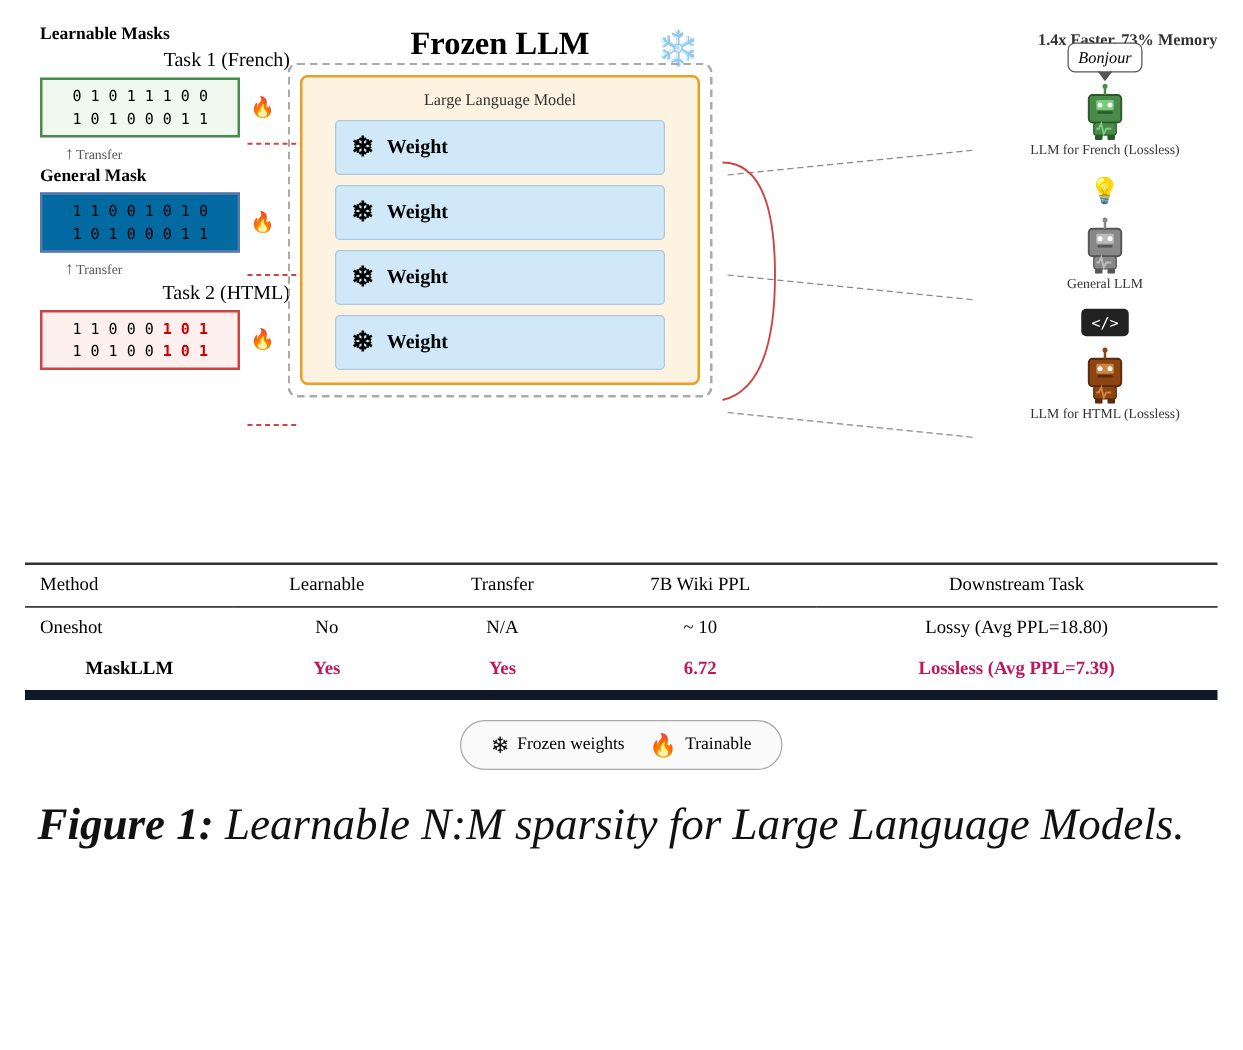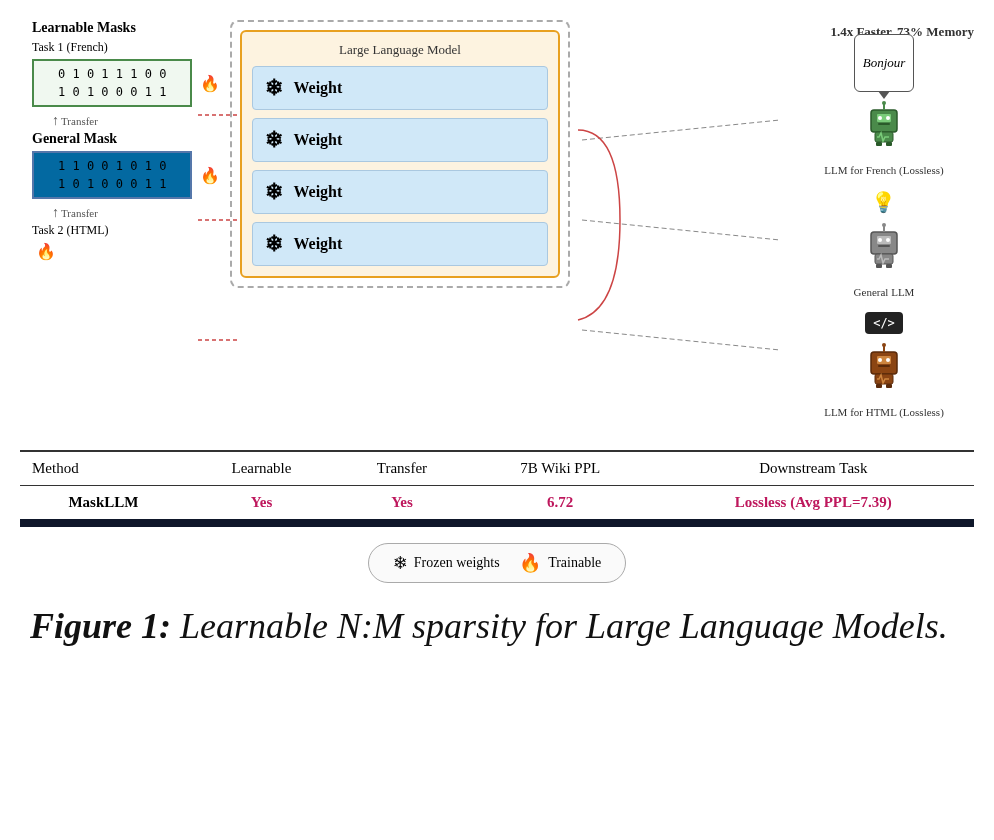--- a/index.html
+++ b/index.html
@@ -39,8 +39,9 @@
     }
 
     .mask-subtitle {
-      font-size: 12px;
+      font-size: 16px;
       margin-bottom: 4px;
+      text-align: right;
     }
 
     .mask-box {

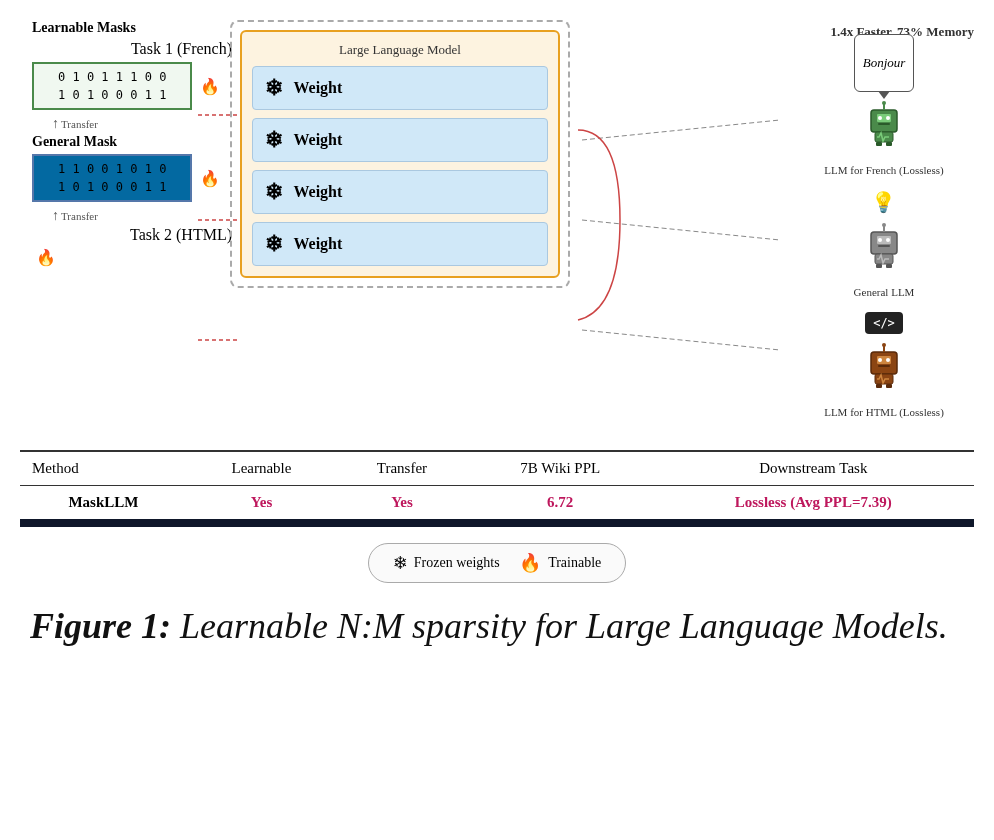--- a/index.html
+++ b/index.html
@@ -355,6 +355,10 @@
     </div>
 
     <div class="center-llm">
+      <div style="position:relative; text-align:center;">
+        <span class="llm-title">Frozen LLM</span>
+        <span style="font-size:28px; position:absolute; right:10px; top:2px;">❄️</span>
+      </div>
       <div class="llm-outer-box">
         <div class="llm-inner-box">
           <div class="llm-label">Large Language Model</div>

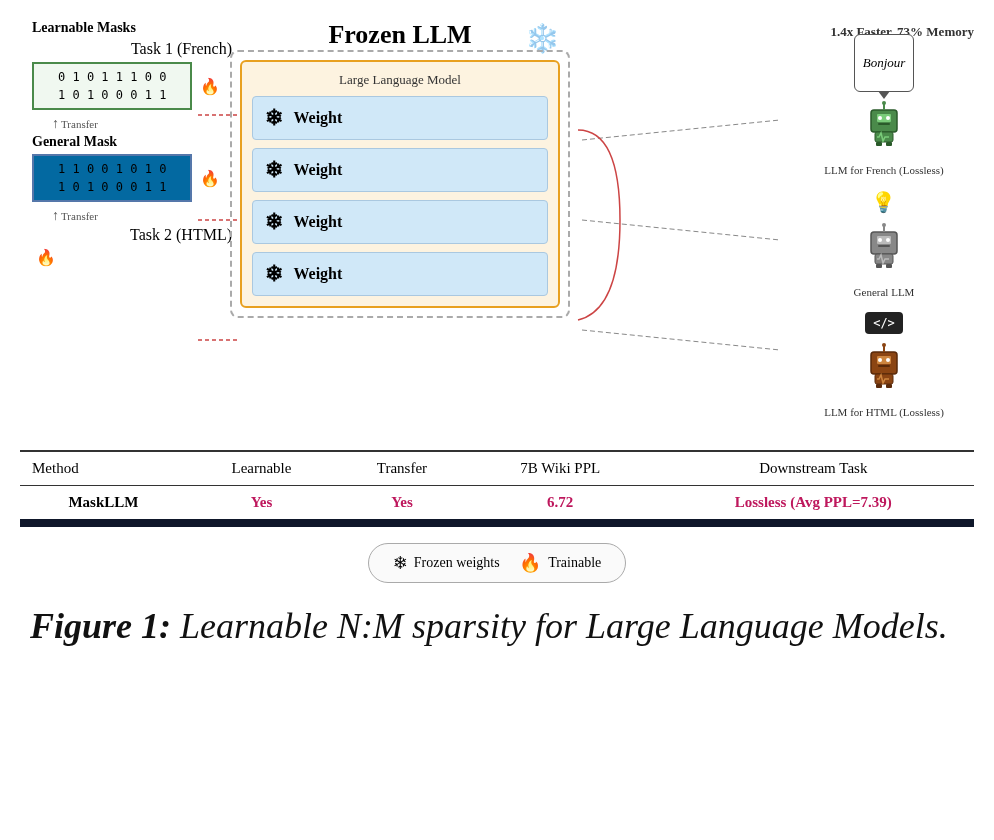--- a/index.html
+++ b/index.html
@@ -169,7 +169,7 @@
       background: white;
       border: 1.5px solid #555;
       border-radius: 6px;
-      padding: 20px 8px;
+      padding: 3px 8px;
       font-size: 13px;
       font-style: italic;
       position: relative;

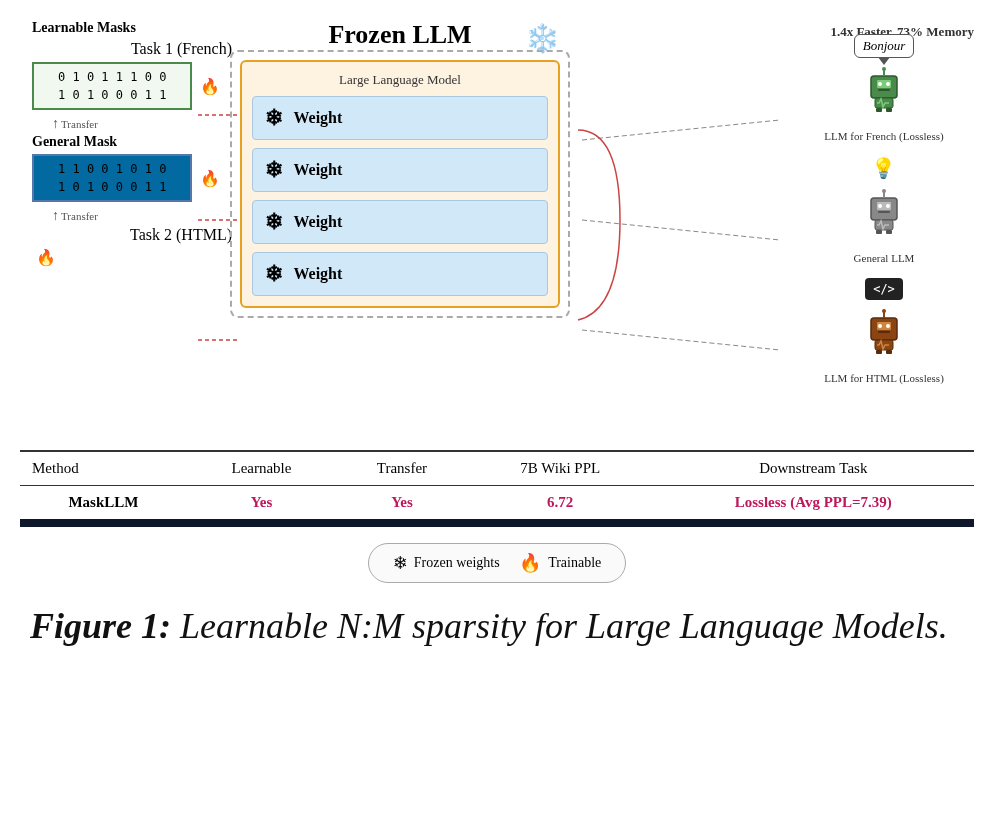--- a/index.html
+++ b/index.html
@@ -97,7 +97,7 @@
       border: 2px solid #e8a020;
       border-radius: 6px;
       background: #fdf3e0;
-      padding: 10px 10px;
+      padding: 10px 26px;
     }
 
     .llm-label {

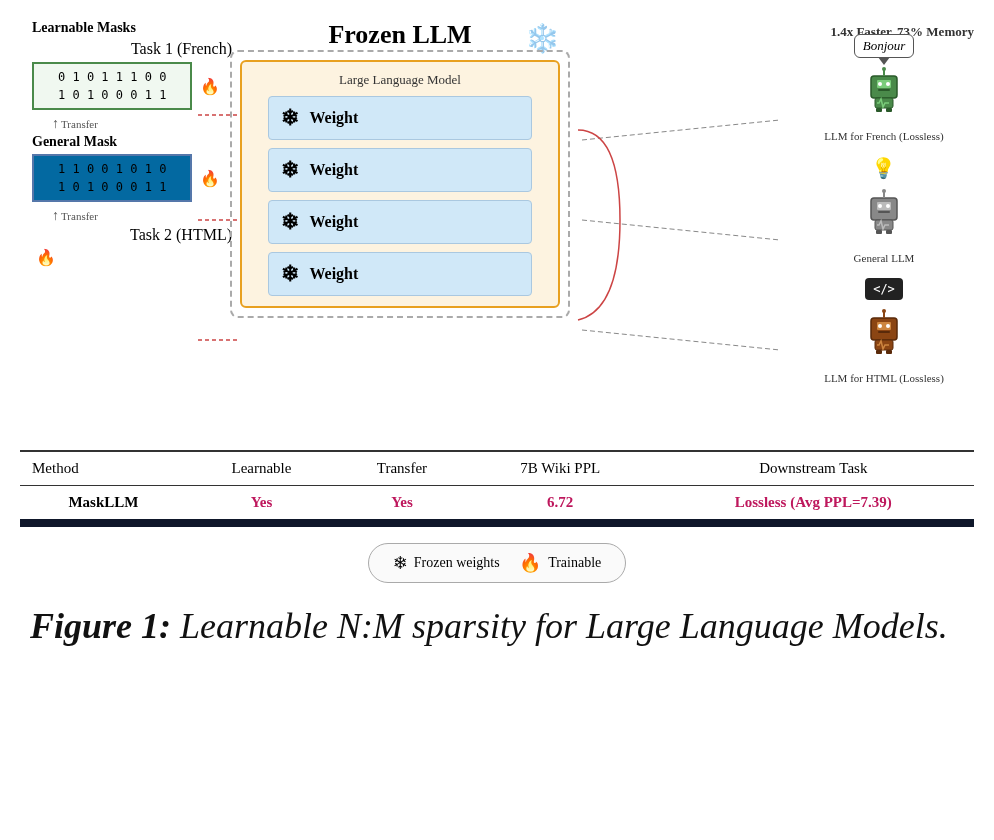--- a/index.html
+++ b/index.html
@@ -156,7 +156,7 @@
       font-size: 11px;
       text-align: center;
       color: #333;
-      margin-top: 18px;
+      margin-top: 2px;
     }
 
     

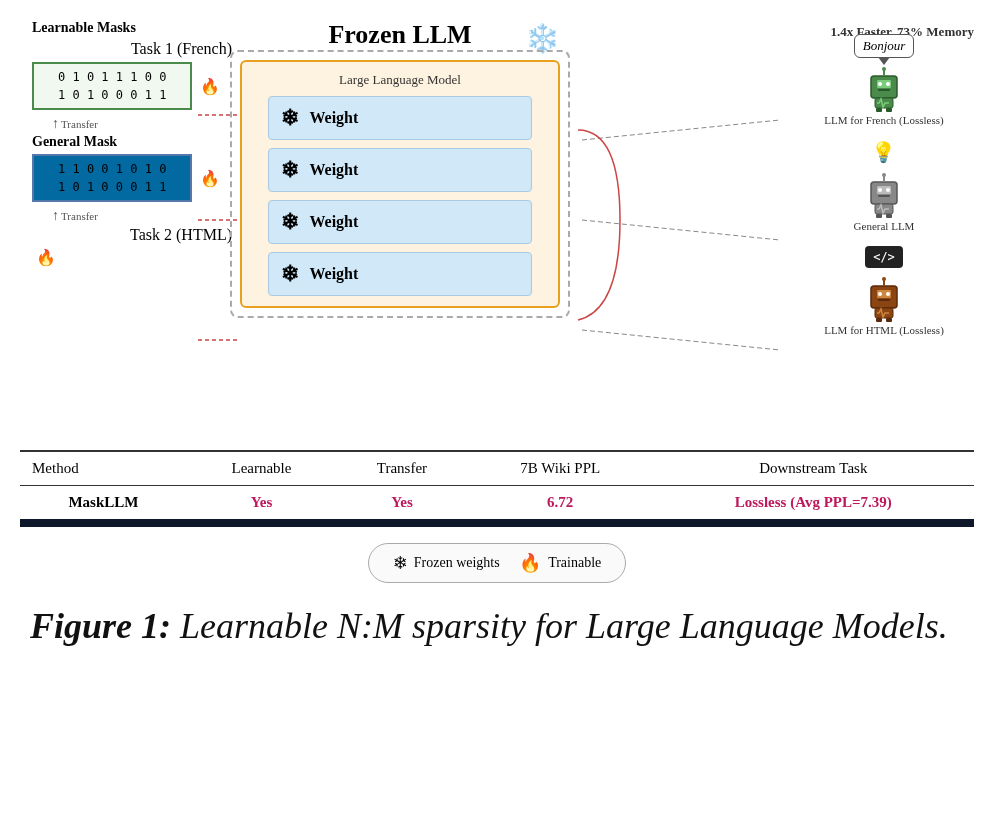--- a/index.html
+++ b/index.html
@@ -349,6 +349,14 @@
       <div class="mask-group">
         <div class="mask-subtitle">Task 2 (HTML)</div>
         <div style="display:flex; align-items:center; gap:4px;">
+          <div class="mask-box red-border">
+            <div class="mask-row">
+              1 1 0 0 0 <span class="cell-red">1 0 1</span>
+            </div>
+            <div class="mask-row">
+              1 0 1 0 0 <span class="cell-red">1 0 1</span>
+            </div>
+          </div>
           <span class="flame-icon">🔥</span>
         </div>
       </div>

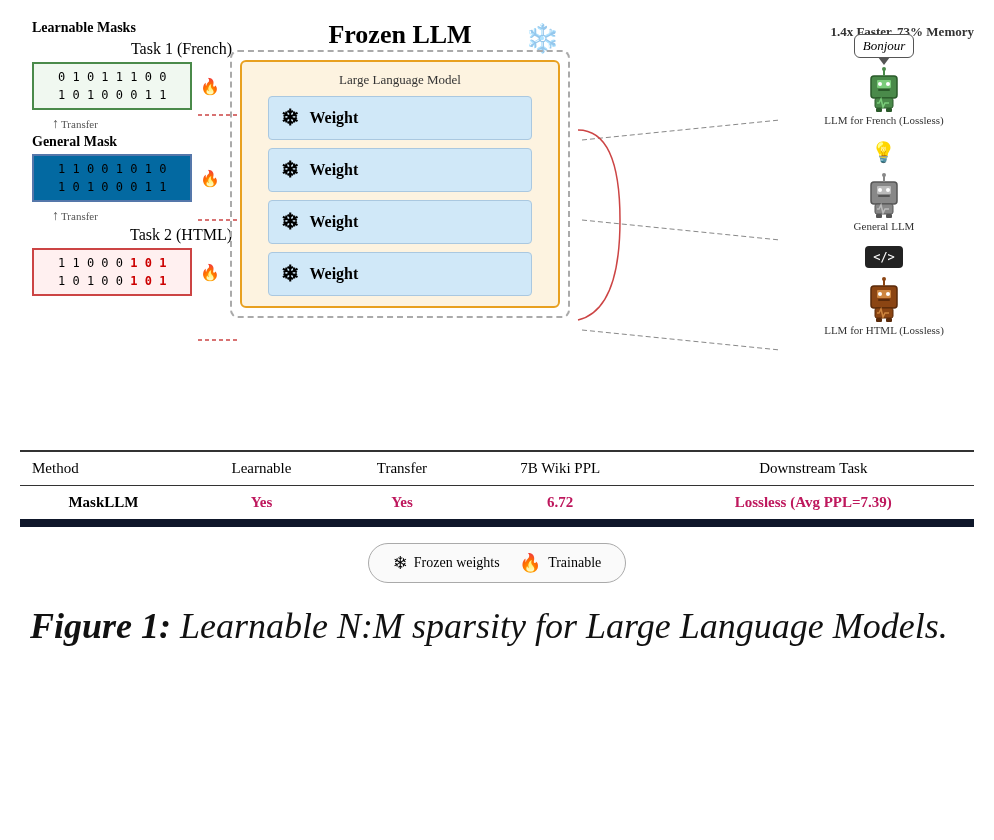--- a/index.html
+++ b/index.html
@@ -496,6 +496,13 @@
         </tr>
       </thead>
       <tbody>
+        <tr class="oneshot-row">
+          <td>Oneshot</td>
+          <td>No</td>
+          <td>N/A</td>
+          <td>~ 10</td>
+          <td>Lossy (Avg PPL=18.80)</td>
+        </tr>
         <tr class="maskllm">
           <td>MaskLLM</td>
           <td class="green-val">Yes</td>

